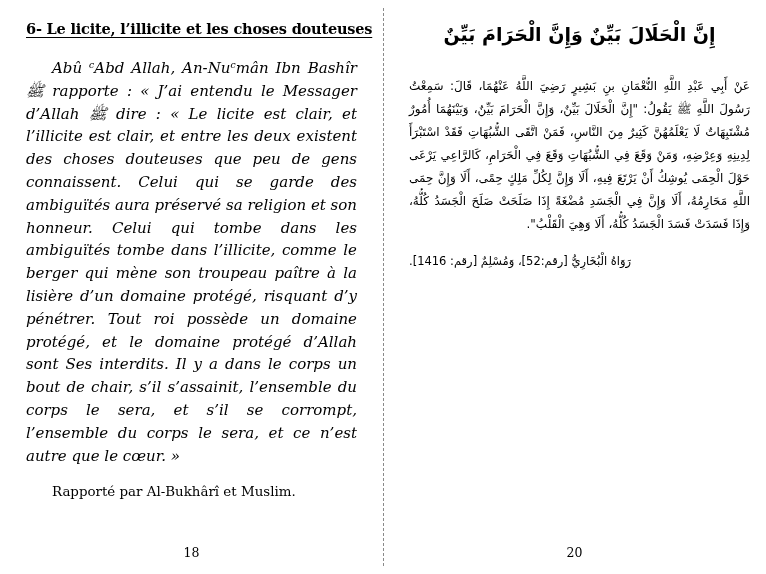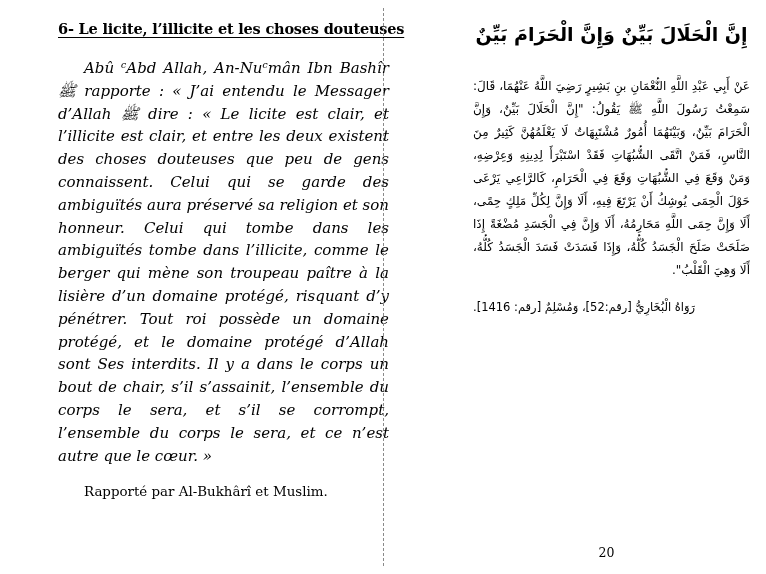--- a/index.html
+++ b/index.html
@@ -25,7 +25,6 @@
     position: relative;
     box-sizing: border-box;
     height: 574px;
-    margin-left: 32px;
   }
   .page-left {
     width: 383px;

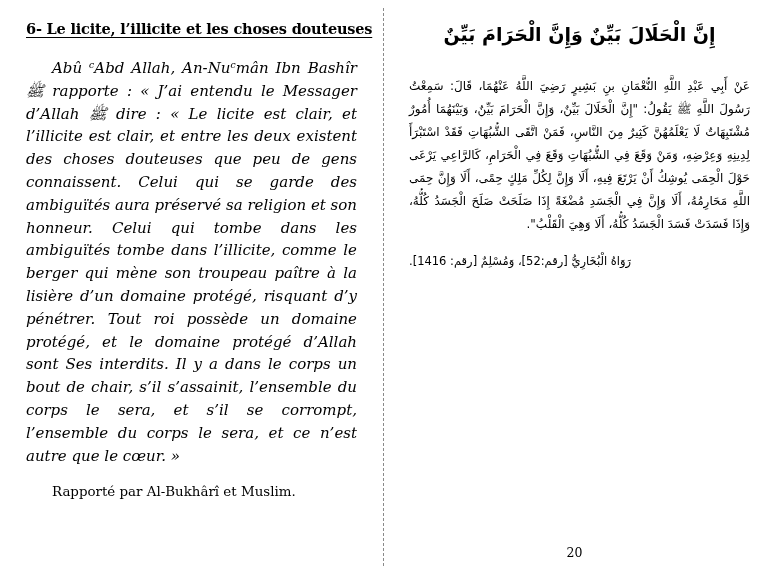--- a/index.html
+++ b/index.html
@@ -114,6 +114,7 @@
     <h1 class="chapter-title">6- Le licite, l’illicite et les choses douteuses</h1>
     <p class="body-text">Abû ᶜAbd Allah, An-Nuᶜmân Ibn Bashîr ﷺ rapporte : « J’ai entendu le Messager d’Allah ﷺ dire : « Le licite est clair, et l’illicite est clair, et entre les deux existent des choses douteuses que peu de gens connaissent. Celui qui se garde des ambiguïtés aura préservé sa religion et son honneur. Celui qui tombe dans les ambiguïtés tombe dans l’illicite, comme le berger qui mène son troupeau paître à la lisière d’un domaine protégé, risquant d’y pénétrer. Tout roi possède un domaine protégé, et le domaine protégé d’Allah sont Ses interdits. Il y a dans le corps un bout de chair, s’il s’assainit, l’ensemble du corps le sera, et s’il se corrompt, l’ensemble du corps le sera, et ce n’est autre que le cœur. »</p>
     <p class="attribution">Rapporté par Al-Bukhârî et Muslim.</p>
+    <div class="folio">18</div>
   </div>
 
   <div class="gutter"></div>

